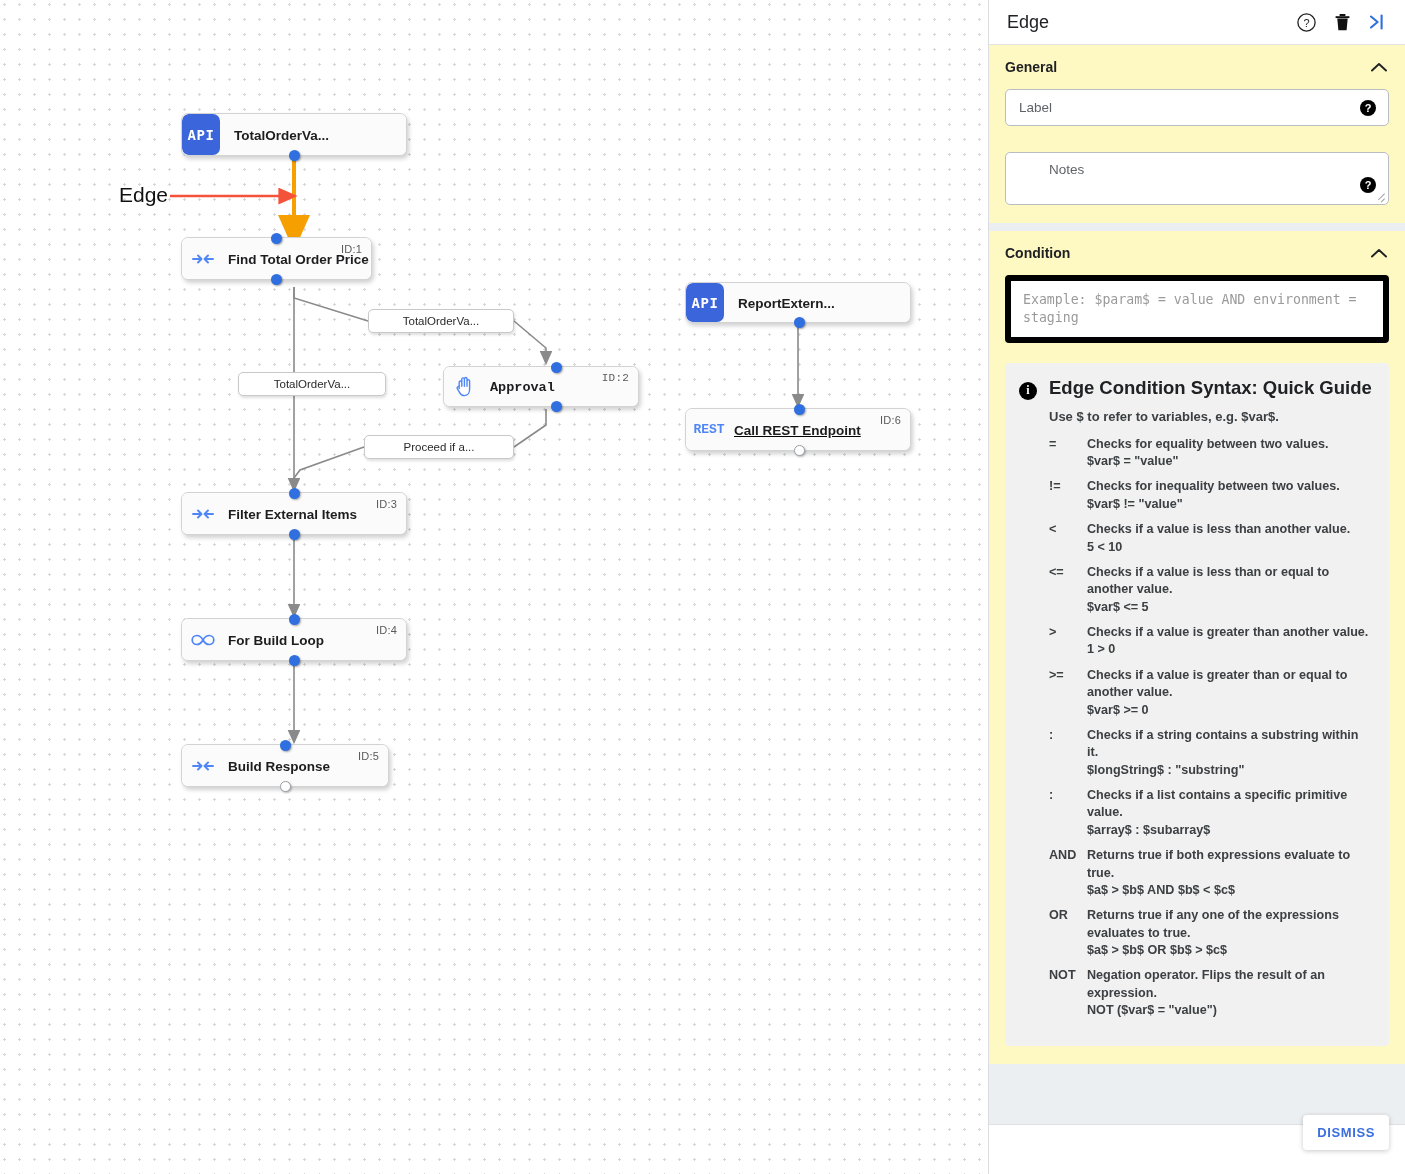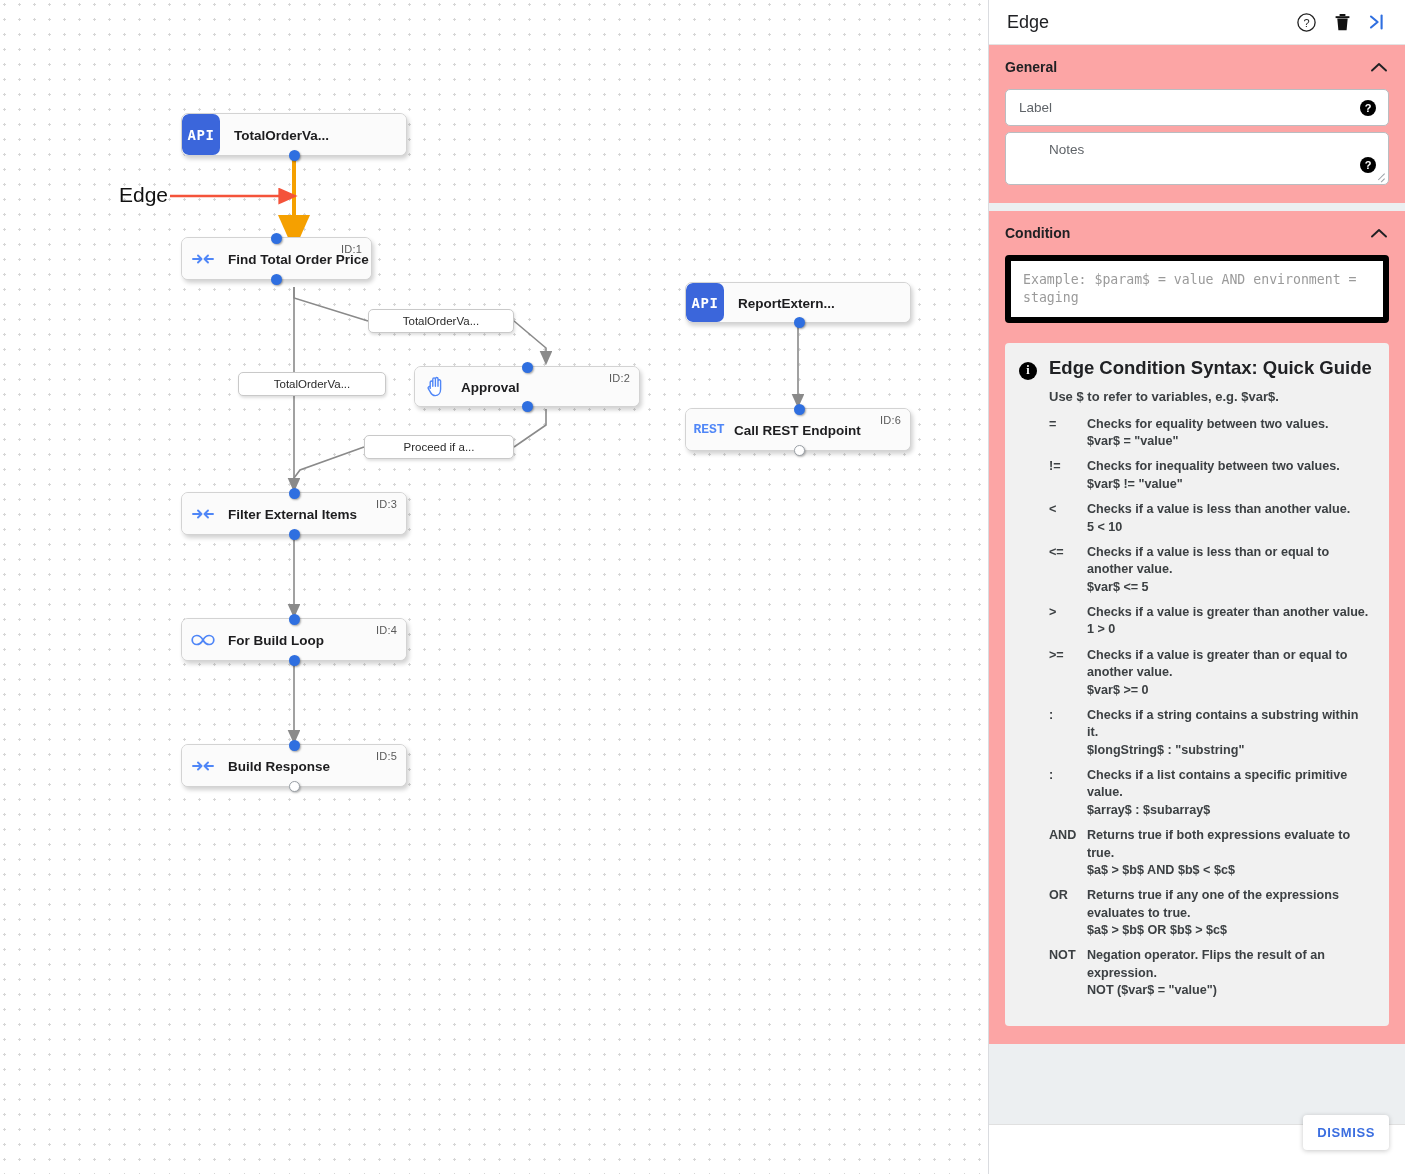--- a/index.html
+++ b/index.html
@@ -117,7 +117,7 @@
   .panel-body { flex:1; overflow:hidden; background:#eceff1; }
 
   .card {
-    background:#fca5a5;
+    background:#fef9c3;
     margin: 0;
     padding: 14px 16px 18px 16px;
   }

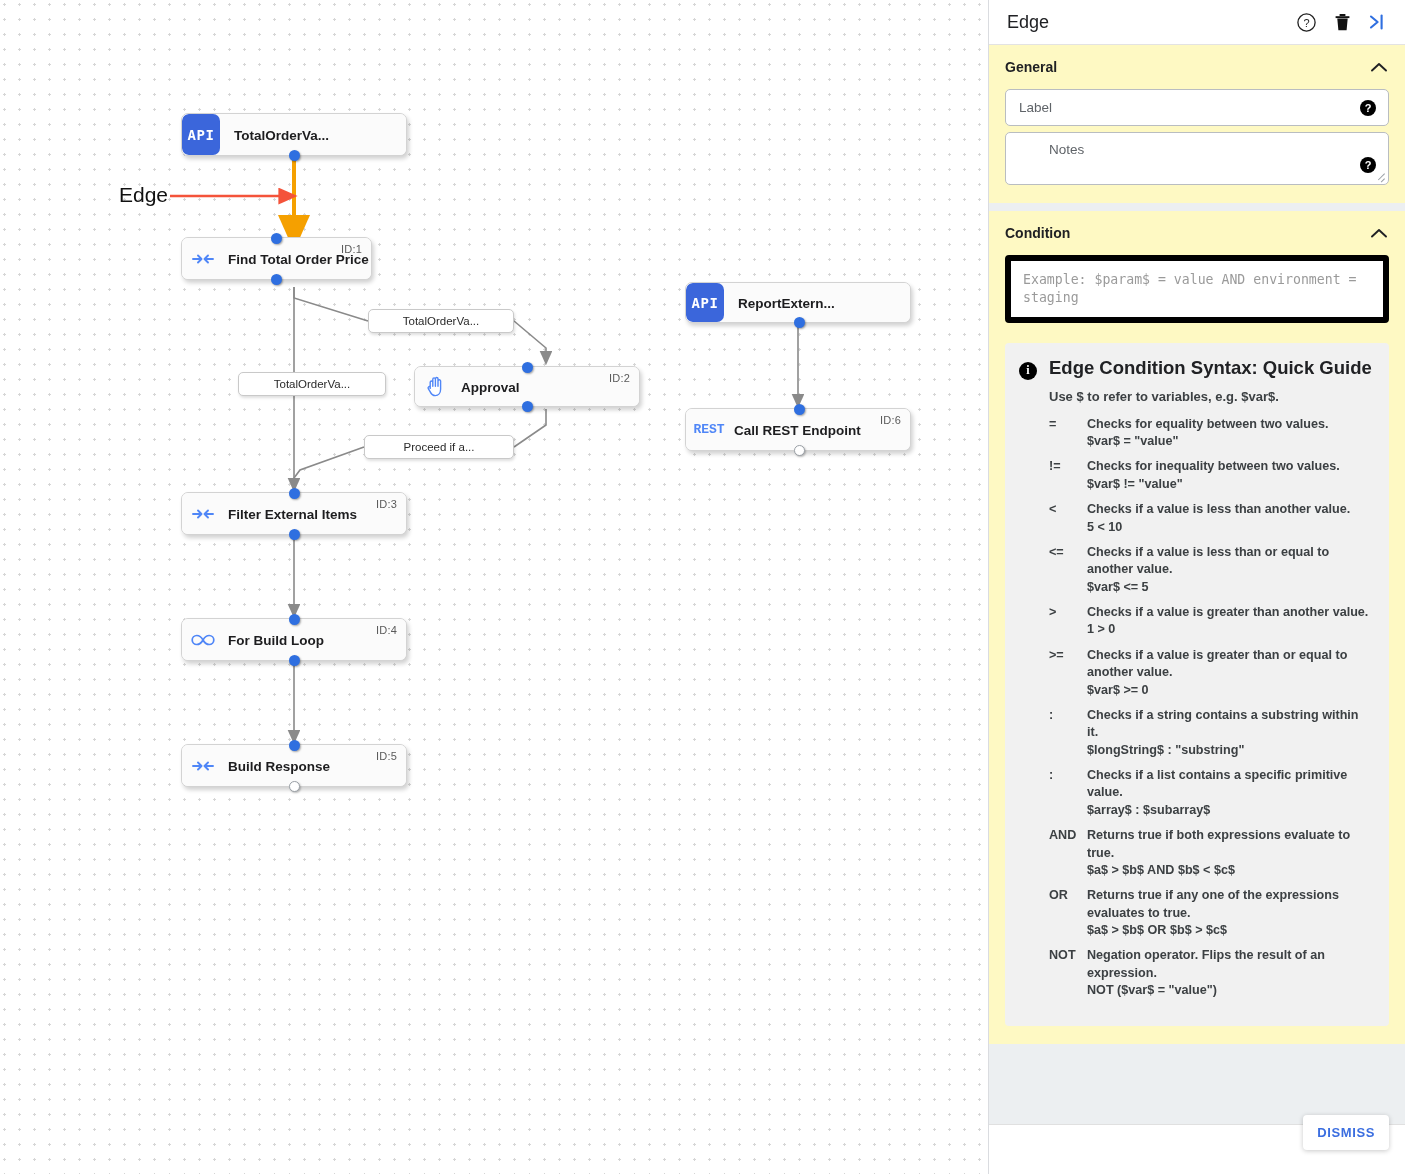--- a/index.html
+++ b/index.html
@@ -137,7 +137,7 @@
     display:flex; align-items:center;
     padding: 0 40px 0 13px;
     background:#fff;
-    margin-bottom: 6px;
+    margin-bottom: 26px;
   }
   .field.textarea { height: 53px; align-items:flex-start; padding-top:9px; }
   .field .ph { font-size: 13.5px; color:#5f6368; }

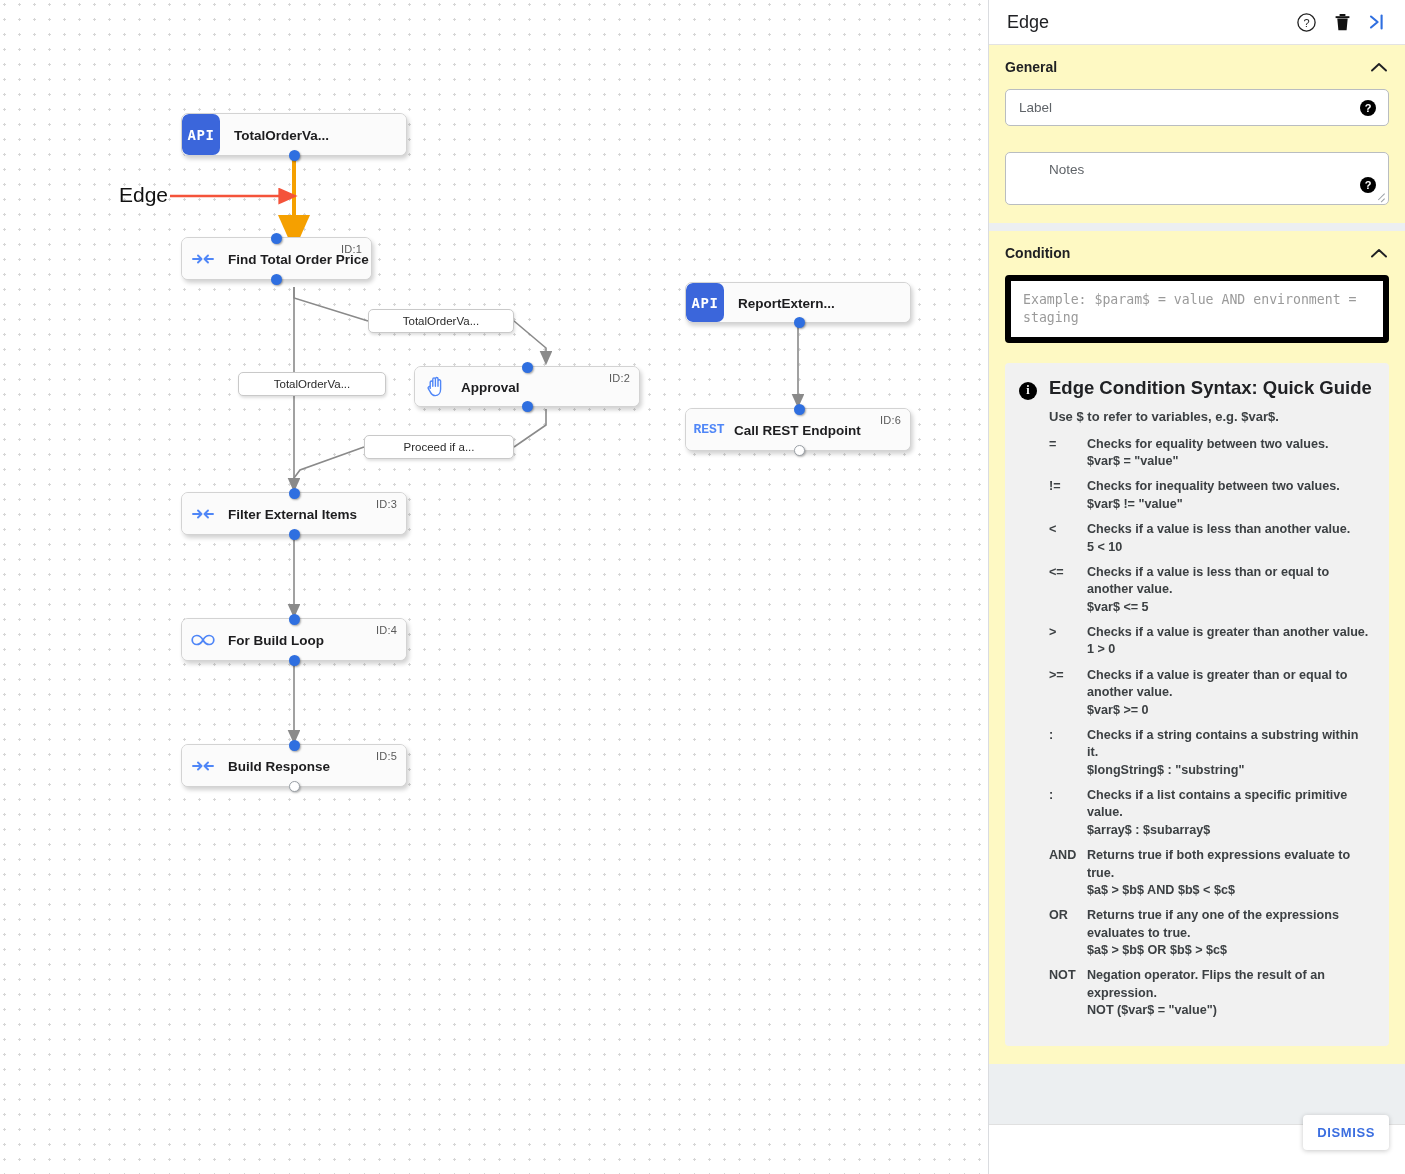--- a/index.html
+++ b/index.html
@@ -271,7 +271,7 @@
       <div class="port bottom"></div>
     </div>
 
-    <div class="node" style="left:414px; top:366px; width:226px; height:41px;">
+    <div class="node" style="left:443px; top:366px; width:196px; height:41px;font-family:Liberation Mono, monospace;">
       <div class="node-inner">
         <div class="icon-slot">
           <svg width="20" height="21" viewBox="0 0 20 21">

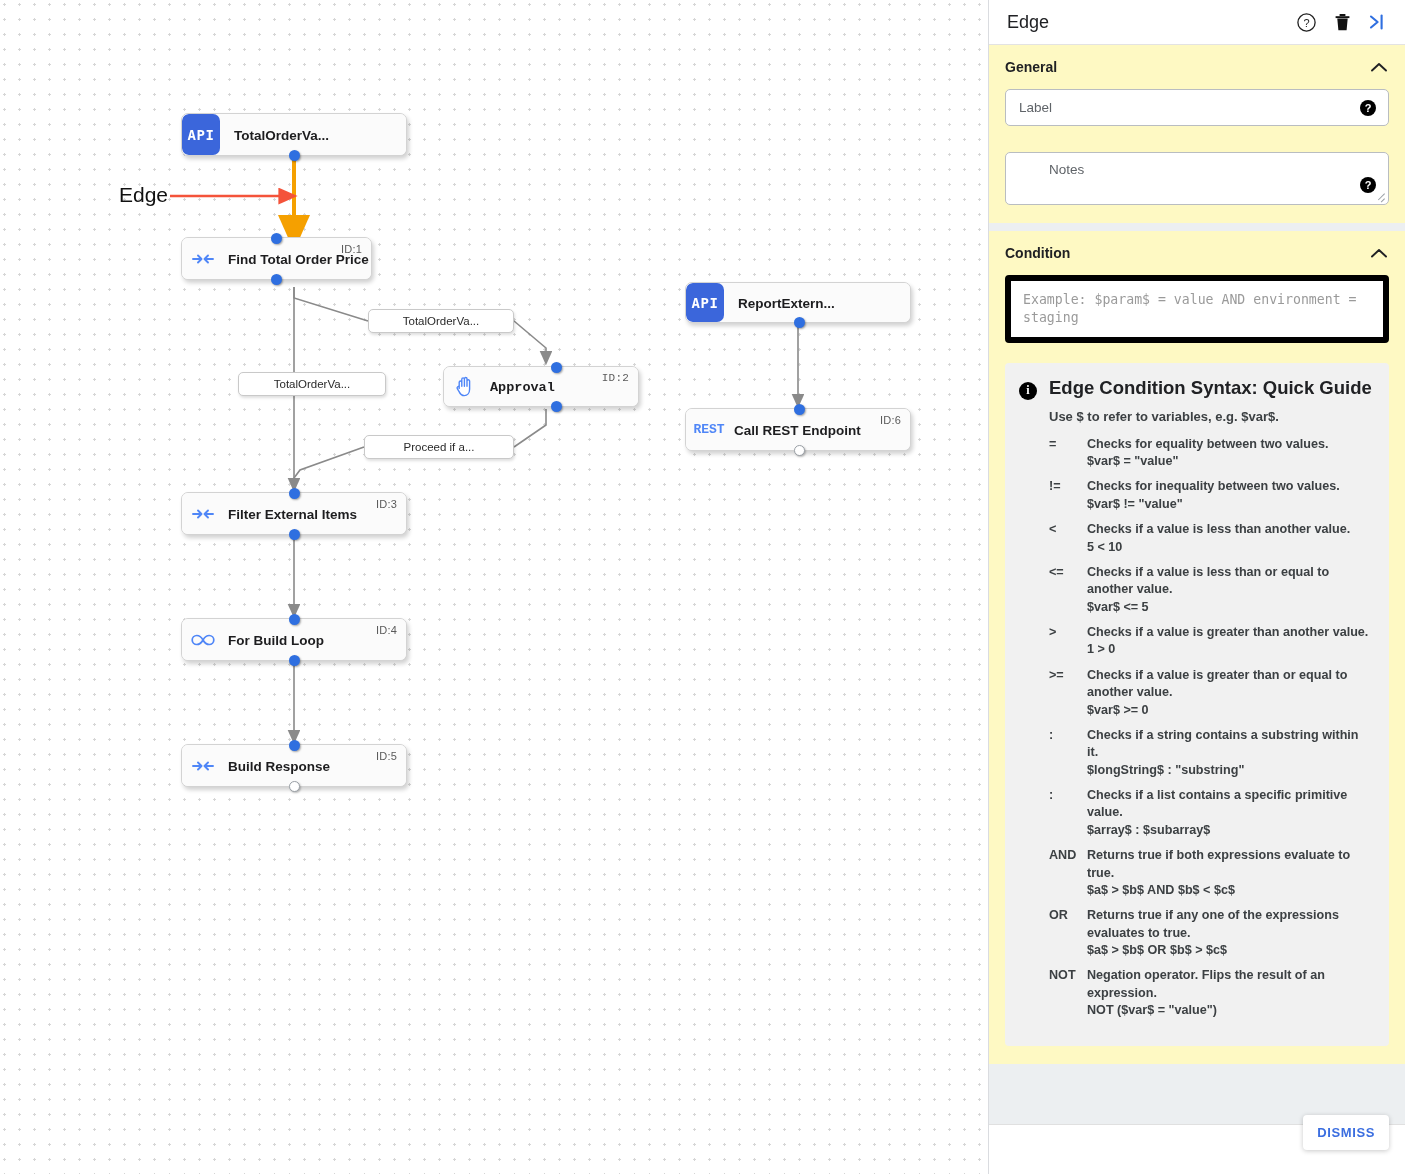--- a/index.html
+++ b/index.html
@@ -348,7 +348,7 @@
     <div class="node" style="left:685px; top:408px; width:226px; height:43px;">
       <div class="node-inner">
         <div class="icon-slot rest">REST</div>
-        <div style="padding-left:2px;">
+        <div style="padding-left:2px;text-decoration:underline;">
           <span class="node-label">Call REST Endpoint</span>
         </div>
       </div>

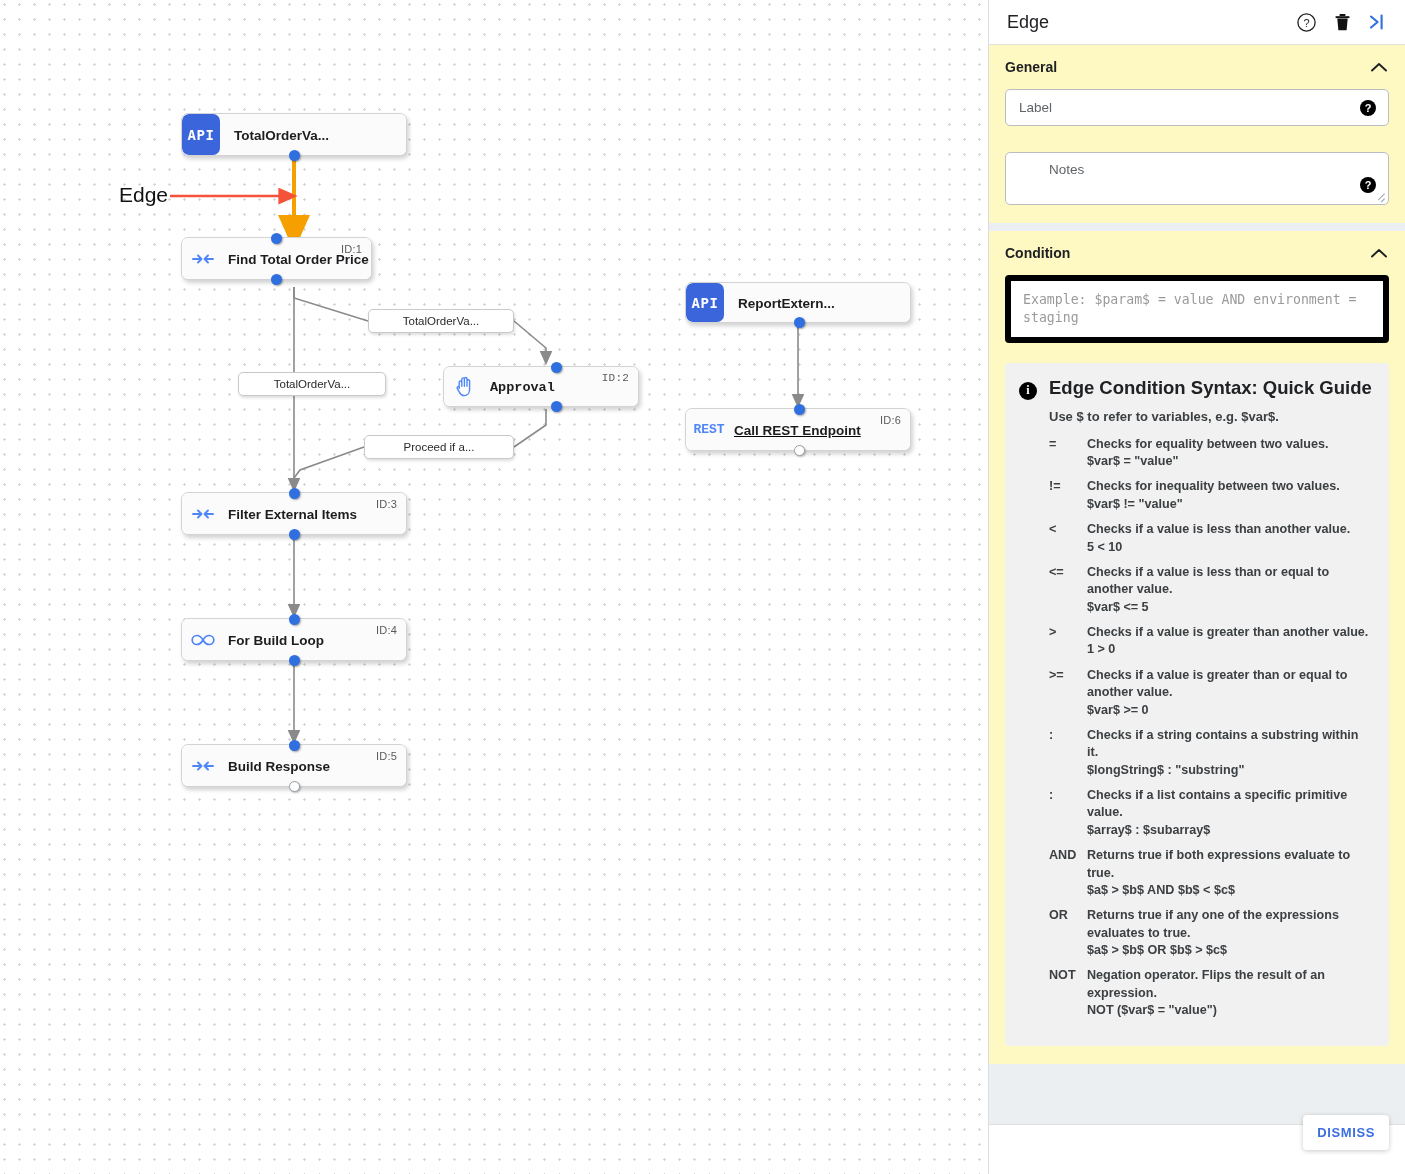--- a/index.html
+++ b/index.html
@@ -319,7 +319,7 @@
       <div class="port bottom"></div>
     </div>
 
-    <div class="node" style="left:181px; top:744px; width:226px; height:43px;">
+    <div class="node" style="left:181px; top:744px; width:208px; height:43px;">
       <div class="node-inner">
         <div class="icon-slot">
           <svg width="22" height="14" viewBox="0 0 22 14">

